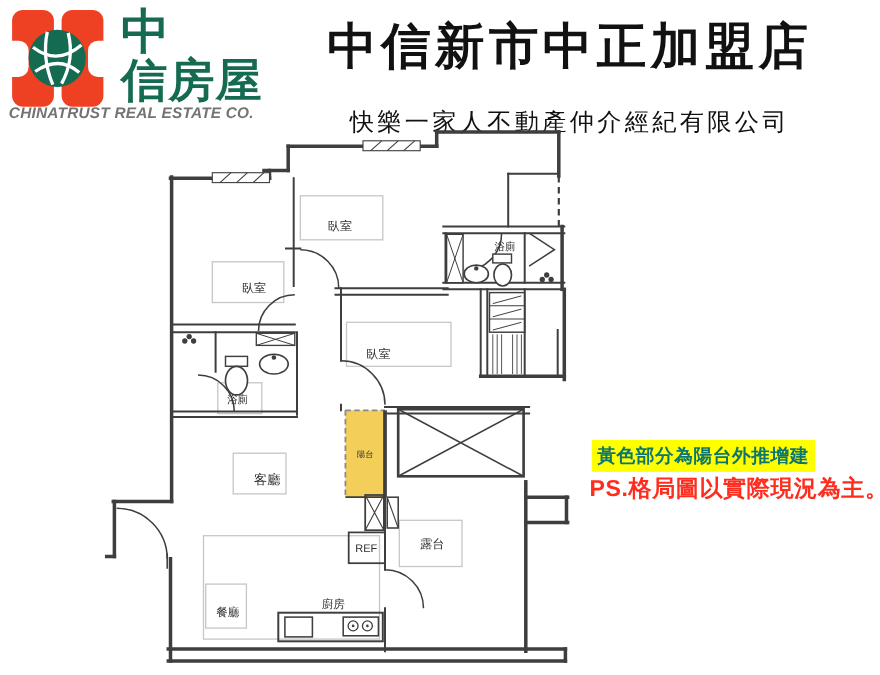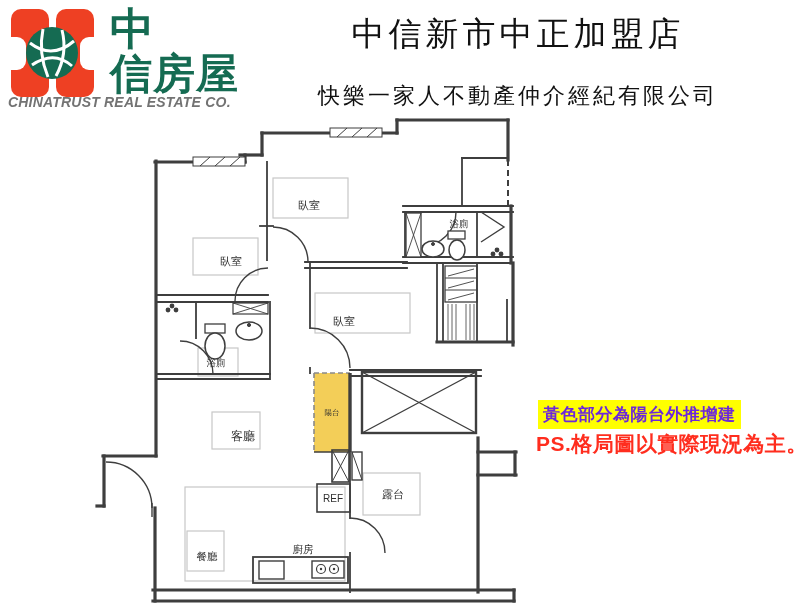--- a/index.html
+++ b/index.html
@@ -15,7 +15,7 @@
                 font-size:14px;font-weight:bold;letter-spacing:.2px;white-space:nowrap;font-style:italic;}
   .title-wrap{position:absolute;left:248px;top:12px;width:540px;text-align:center;color:#111;
               font-family:"Liberation Serif","DejaVu Serif",serif;}
-  .main-title{font-size:33px;letter-spacing:4px;font-weight:400;white-space:nowrap;}
+  .main-title{font-size:45px;letter-spacing:4px;font-weight:700;white-space:nowrap;}
   .sub-title{font-size:22px;letter-spacing:3px;margin-top:24px;white-space:nowrap;}
   
   .note-yellow{position:absolute;left:538px;top:400px;background:#ffff00;color:#6d28d9;

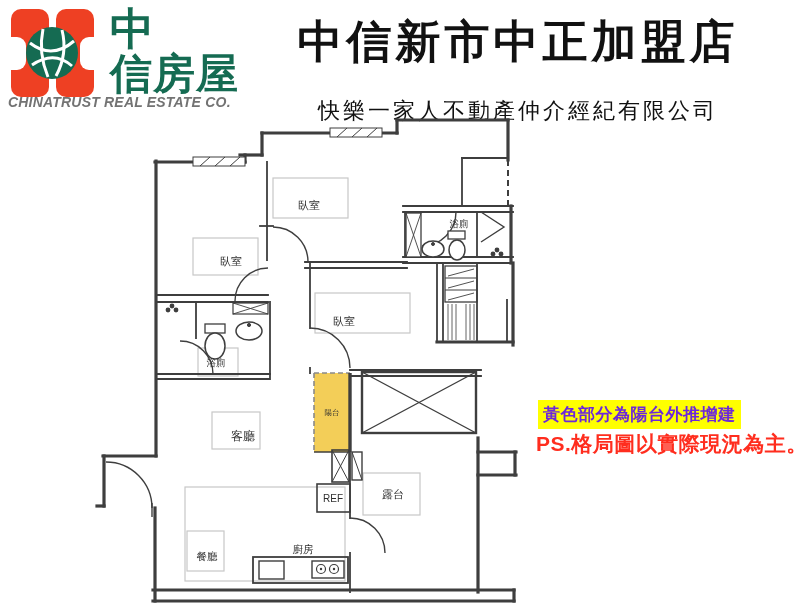--- a/index.html
+++ b/index.html
@@ -18,7 +18,7 @@
   .main-title{font-size:45px;letter-spacing:4px;font-weight:700;white-space:nowrap;}
   .sub-title{font-size:22px;letter-spacing:3px;margin-top:24px;white-space:nowrap;}
   
-  .note-yellow{position:absolute;left:538px;top:400px;background:#ffff00;color:#6d28d9;
+  .note-yellow{position:absolute;left:538px;top:400px;background:#ffff00;color:#0f766e;
                font-size:17px;font-weight:bold;padding:3px 5px;white-space:nowrap;letter-spacing:.5px;}
   .note-ps{position:absolute;left:536px;top:430px;color:#ff2d1e;font-size:21px;
            font-weight:bold;white-space:nowrap;letter-spacing:.5px;}

